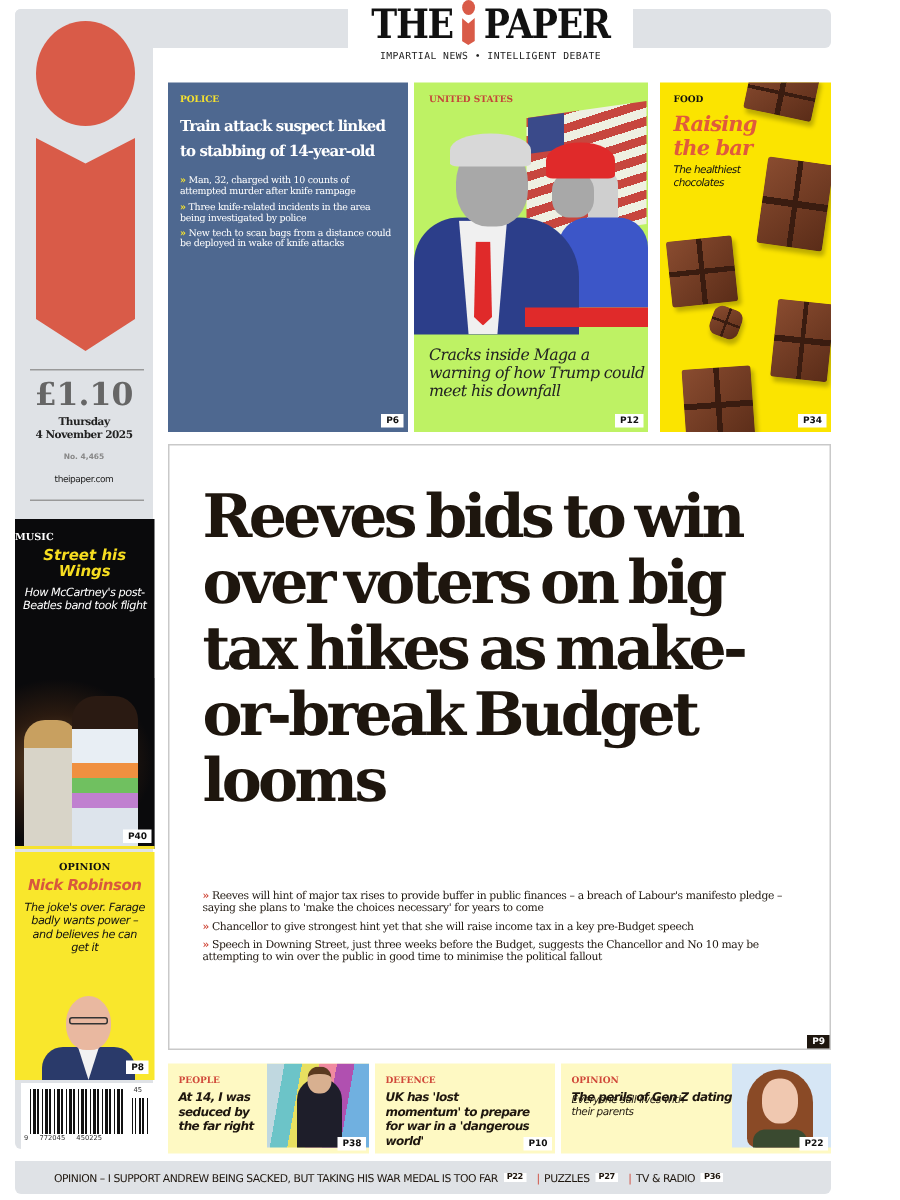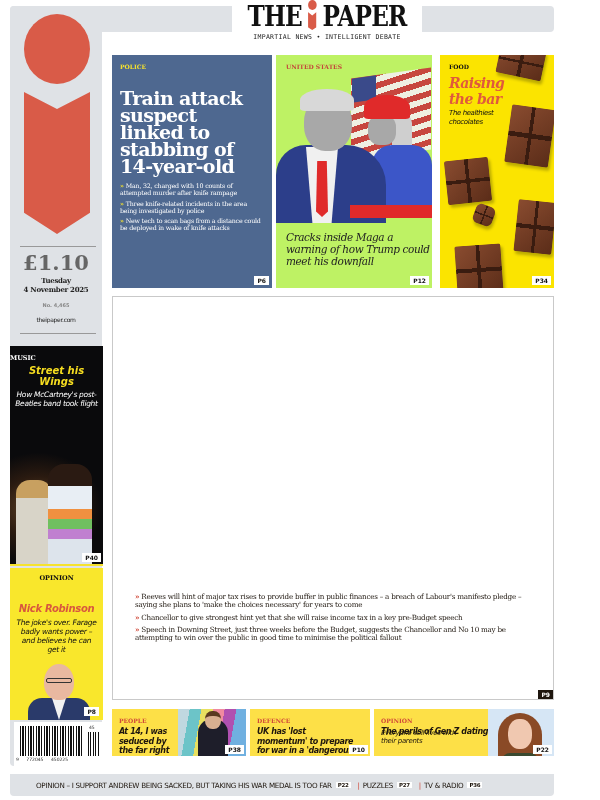--- a/index.html
+++ b/index.html
@@ -52,7 +52,7 @@
     
     .police-card { position: absolute; left: 112px; top: 55px; width: 160px; height: 233px; background: #4e6890; color: #fff; padding: 8px 8px; }
     .kicker-y { color: #f6e22e; font-size: 6px; font-weight: bold; font-family: "DejaVu Serif", serif; }
-    .police-card .head { font-family: "DejaVu Serif", serif; font-weight: bold; font-size: 19px; line-height: 17px; margin-top: 20px; letter-spacing: -0.6px; }
+    .police-card .head { font-family: "DejaVu Serif", serif; font-weight: bold; font-size: 10px; line-height: 17px; margin-top: 6px; letter-spacing: -0.6px; }
     .police-card ul { list-style: none; margin-top: 7px; }
     .police-card li { font-family: "DejaVu Serif", serif; font-size: 6.3px; line-height: 7.3px; margin-bottom: 3px; letter-spacing: -0.2px; }
     .police-card li .arrow { color: #f6e22e; font-weight: bold; }

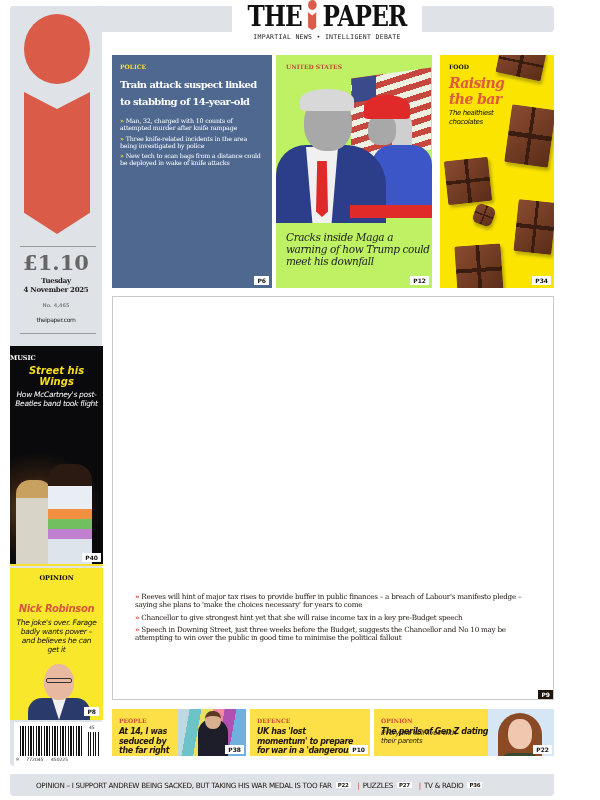--- a/index.html
+++ b/index.html
@@ -133,7 +133,7 @@
 <div class="rule" style="top:246px;"></div>
 <div class="price">£1.10</div>
 <div class="issue-date">
-  <div>Tuesday</div>
+  <div>Thursday</div>
   <div>4 November 2025</div>
 </div>
 <div class="issue-no">No. 4,465</div>

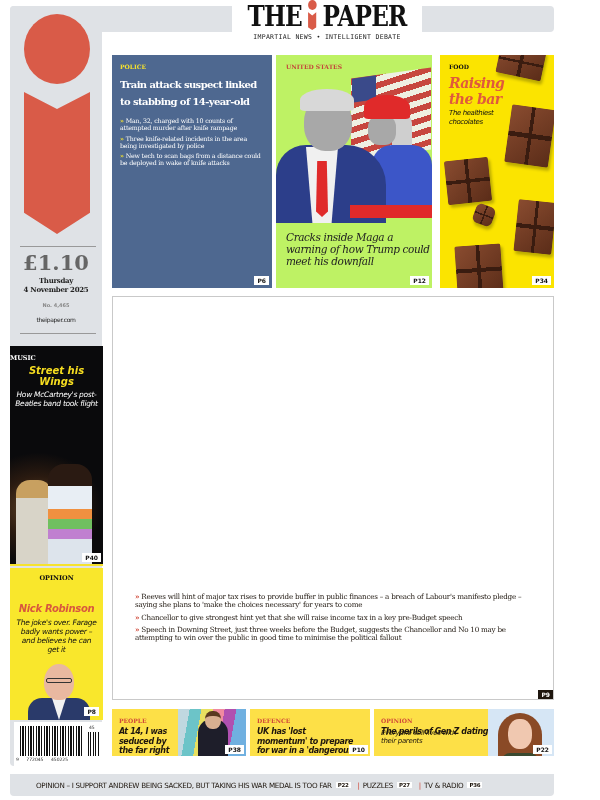--- a/index.html
+++ b/index.html
@@ -216,6 +216,7 @@
 </div>
 
 <div class="lead">
+  <div class="headline">Reeves bids to win over voters on big tax hikes as make-or-break Budget looms</div>
   <ul>
     <li><span class="arrow">»</span> <span>Reeves will hint of major tax rises to provide buffer in public finances – a breach of Labour's manifesto pledge – saying she plans to 'make the choices necessary' for years to come</span></li>
     <li><span class="arrow">»</span> <span>Chancellor to give strongest hint yet that she will raise income tax in a key pre-Budget speech</span></li>

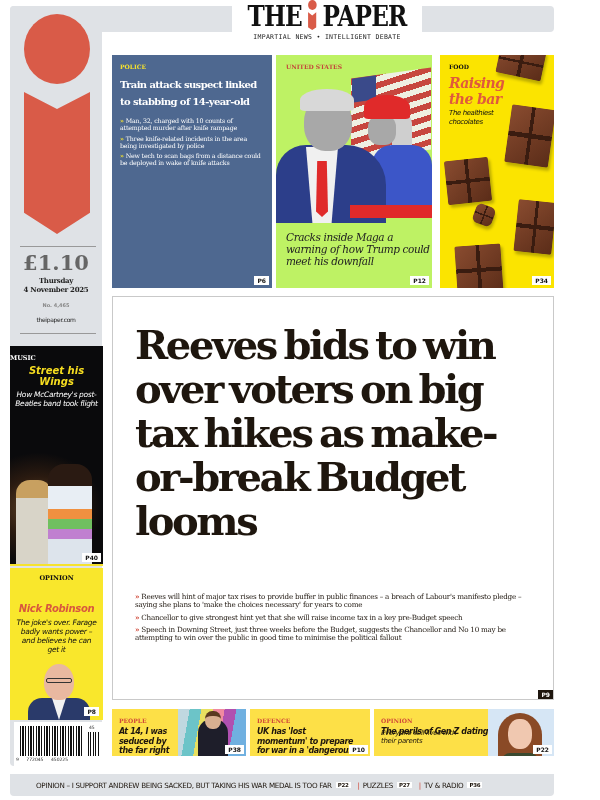--- a/index.html
+++ b/index.html
@@ -36,7 +36,7 @@
 
     .opinion-card { position: absolute; left: 10px; top: 568px; width: 93px; height: 152px; background: #f9e72c; text-align: center; overflow: hidden; }
     .opinion-card .kicker { font-size: 6.5px; font-weight: bold; margin-top: 6px; color: #111; }
-    .opinion-card .name { color: #d8573e; font-family: "DejaVu Sans", sans-serif; font-style: italic; font-weight: bold; font-size: 10px; margin-top: 21px; letter-spacing: -0.3px; }
+    .opinion-card .name { color: #d8573e; font-family: "DejaVu Sans", sans-serif; font-style: italic; font-weight: bold; font-size: 10px; margin-top: 3px; letter-spacing: -0.3px; }
     .opinion-card .sub { font-family: "DejaVu Sans", sans-serif; font-style: italic; font-size: 7.5px; line-height: 9px; margin-top: 4px; color: #111; padding: 0 6px; letter-spacing: -0.3px; }
     .opinion-card .face { position: absolute; left: 34px; top: 96px; width: 30px; height: 36px; border-radius: 50% 50% 45% 45%; background: #e9b8a0; }
     .opinion-card .glasses { position: absolute; left: 36px; top: 110px; width: 26px; height: 5px; border: 1.5px solid #333; border-radius: 2px; }

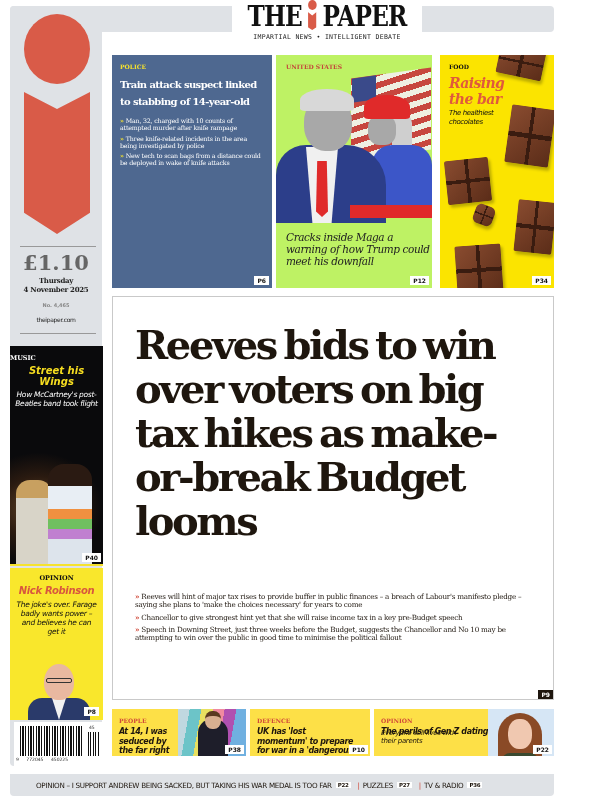--- a/index.html
+++ b/index.html
@@ -93,7 +93,7 @@
 
     
     .teaser-row { position: absolute; left: 112px; top: 709px; width: 442px; height: 56px; }
-    .teaser { position: absolute; top: 0; height: 47px; background: #fde047; overflow: hidden; }
+    .teaser { position: absolute; top: 0; height: 60px; background: #fef9c3; overflow: hidden; }
     .teaser .kicker { position: absolute; left: 7px; top: 8px; color: #d0493a; font-size: 6px; font-weight: bold; }
     .teaser .head { position: absolute; left: 7px; top: 18px; font-family: "DejaVu Sans", sans-serif; font-weight: bold; font-style: italic; font-size: 8px; line-height: 9.5px; color: #1e160e; letter-spacing: -0.4px; }
     .teaser .sub { position: absolute; left: 7px; top: 20px; font-family: "DejaVu Sans", sans-serif; font-style: italic; font-size: 7px; line-height: 8px; color: #1e160e; letter-spacing: -0.3px; }

